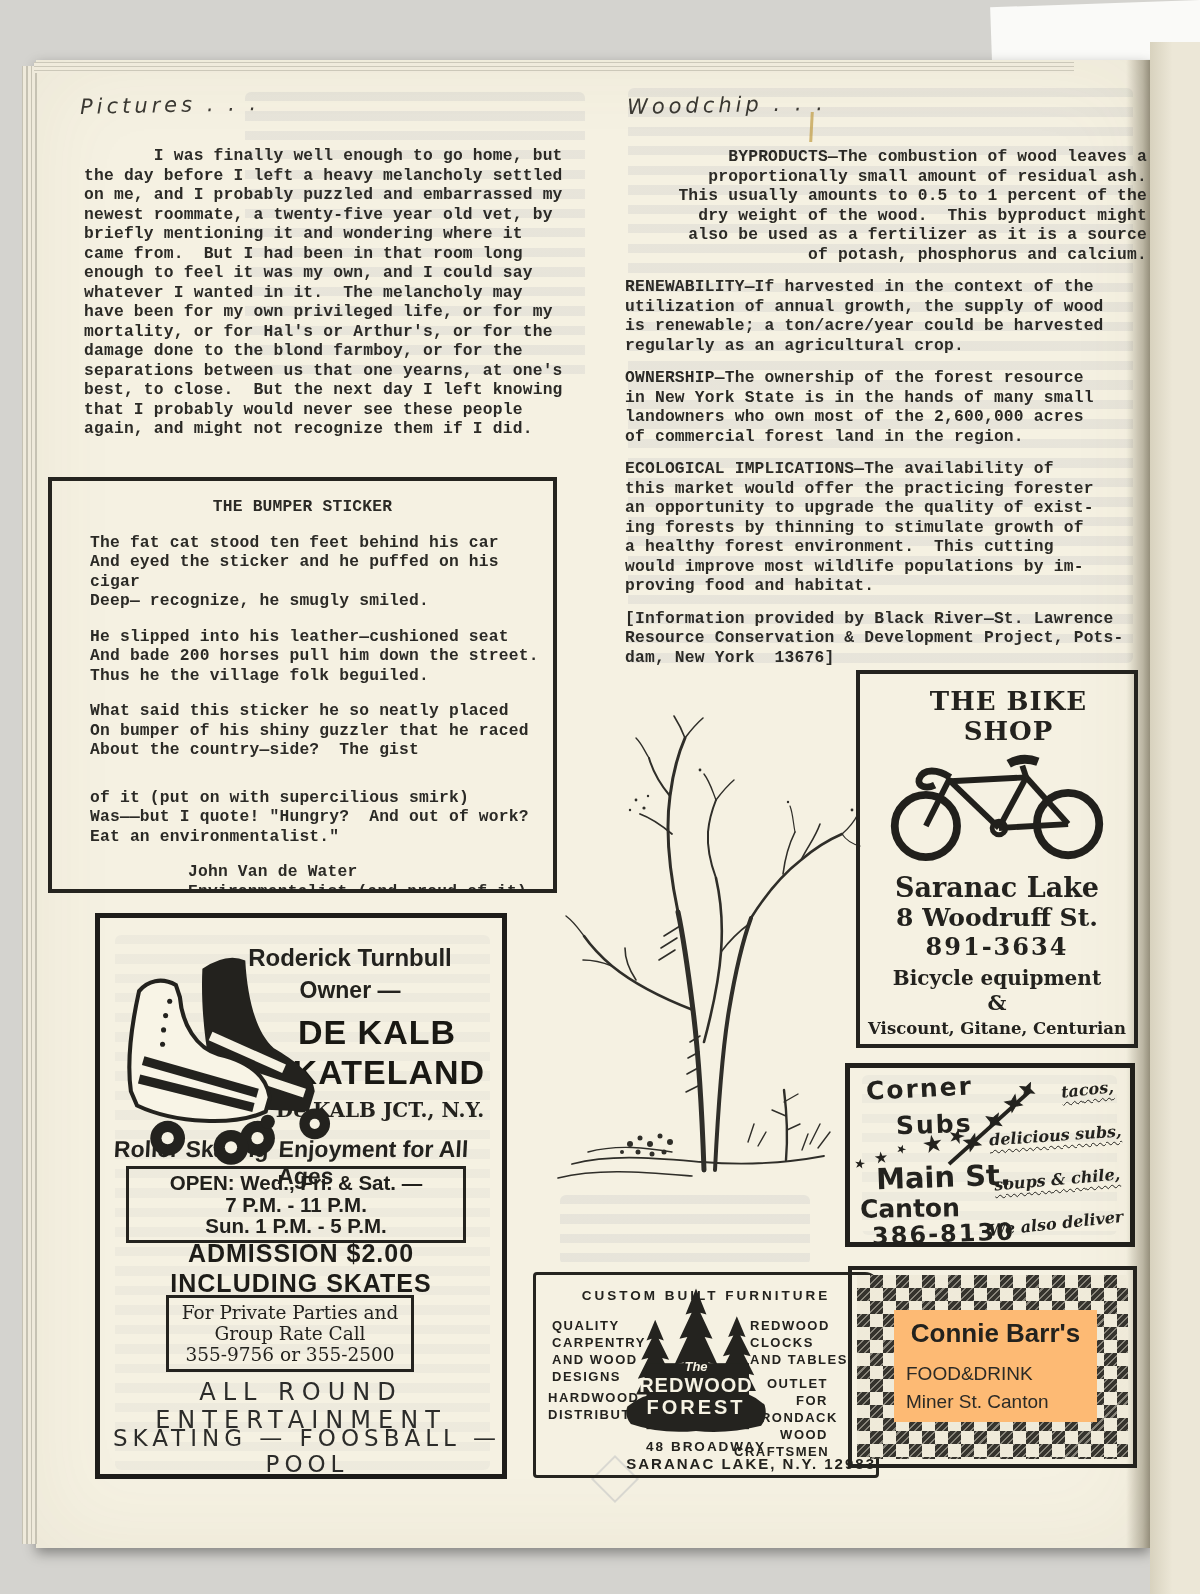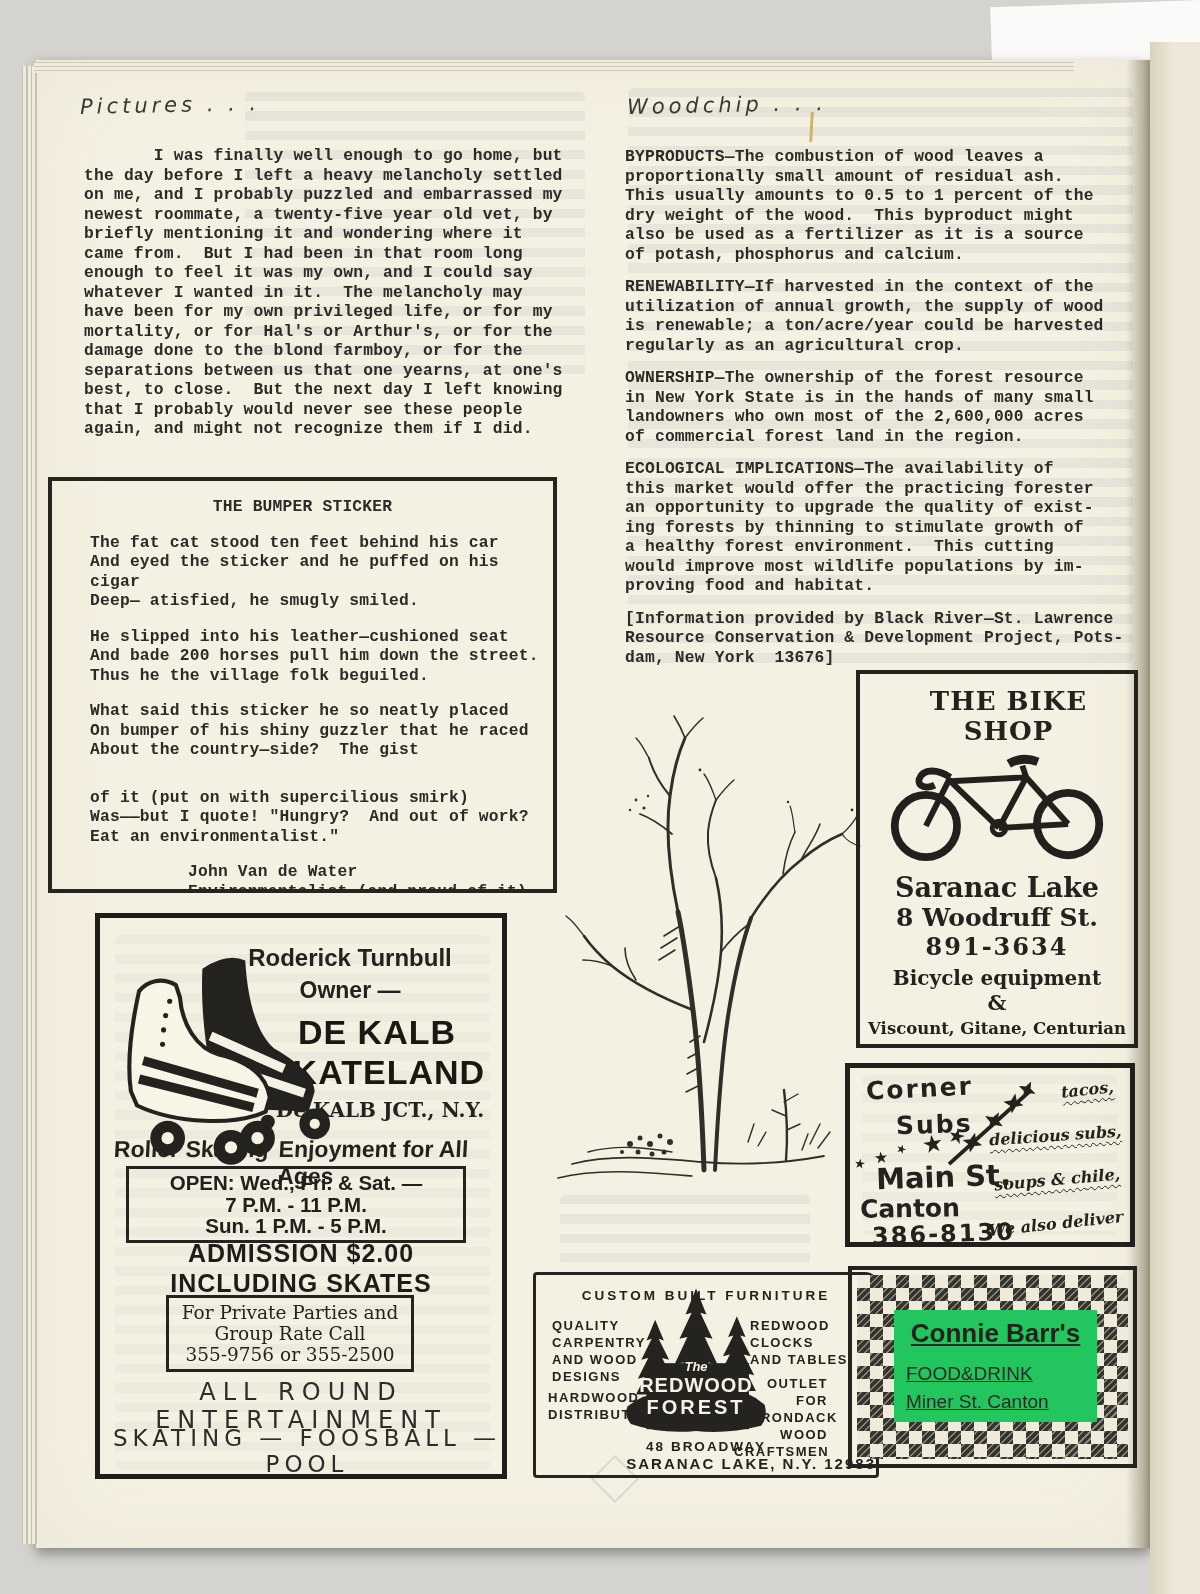--- a/index.html
+++ b/index.html
@@ -163,7 +163,7 @@
 
   <div class="abs hand" style="left:627px;top:93px;">Woodchip . . .</div>
   <div class="abs" style="left:625px;top:147px;width:522px;">
-    <div class="tw" style="margin-bottom:13px;">BYPRODUCTS—The combustion of wood leaves a
+    <div class="tw" style="margin-bottom:13px;text-align:right;">BYPRODUCTS—The combustion of wood leaves a
 proportionally small amount of residual ash.
 This usually amounts to 0.5 to 1 percent of the
 dry weight of the wood.  This byproduct might

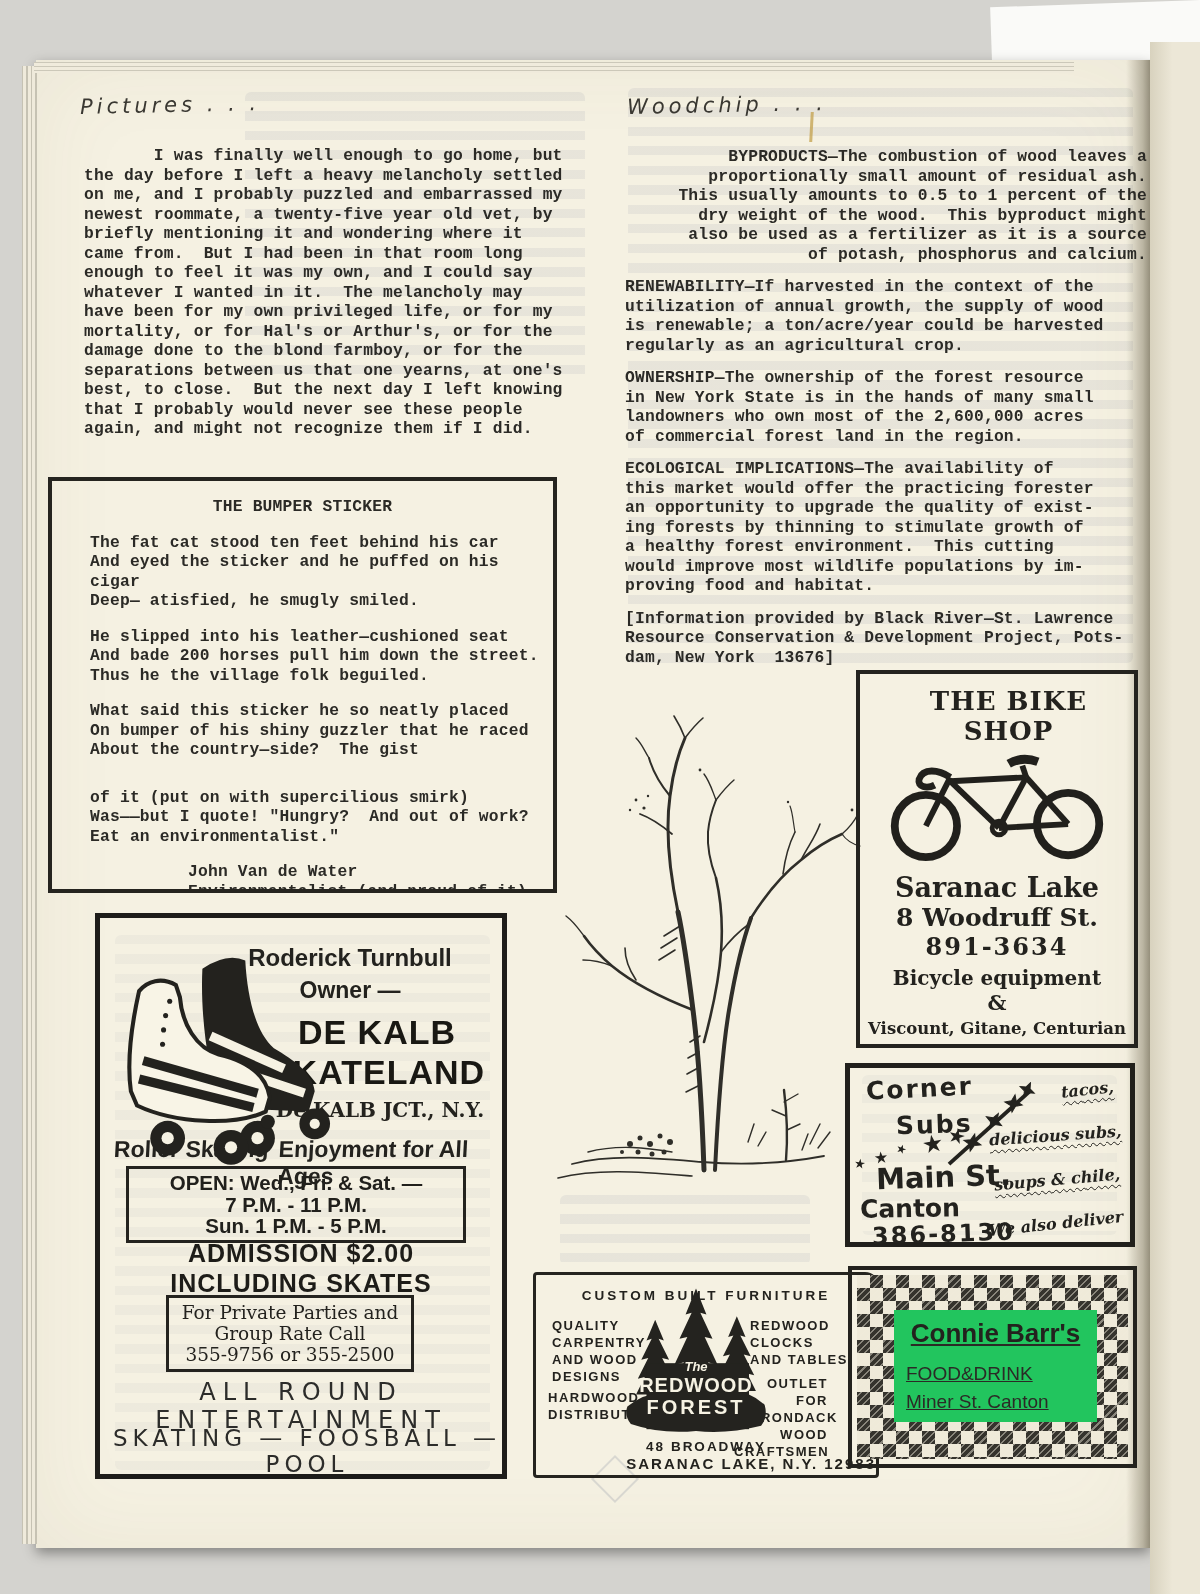--- a/index.html
+++ b/index.html
@@ -193,7 +193,7 @@
     <div class="tw title">THE BUMPER STICKER</div>
     <div class="tw stanza">The fat cat stood ten feet behind his car
 And eyed the sticker and he puffed on his cigar
-Deep— atisfied, he smugly smiled.</div>
+Deep— recognize, he smugly smiled.</div>
     <div class="tw stanza">He slipped into his leather—cushioned seat
 And bade 200 horses pull him down the street.
 Thus he the village folk beguiled.</div>

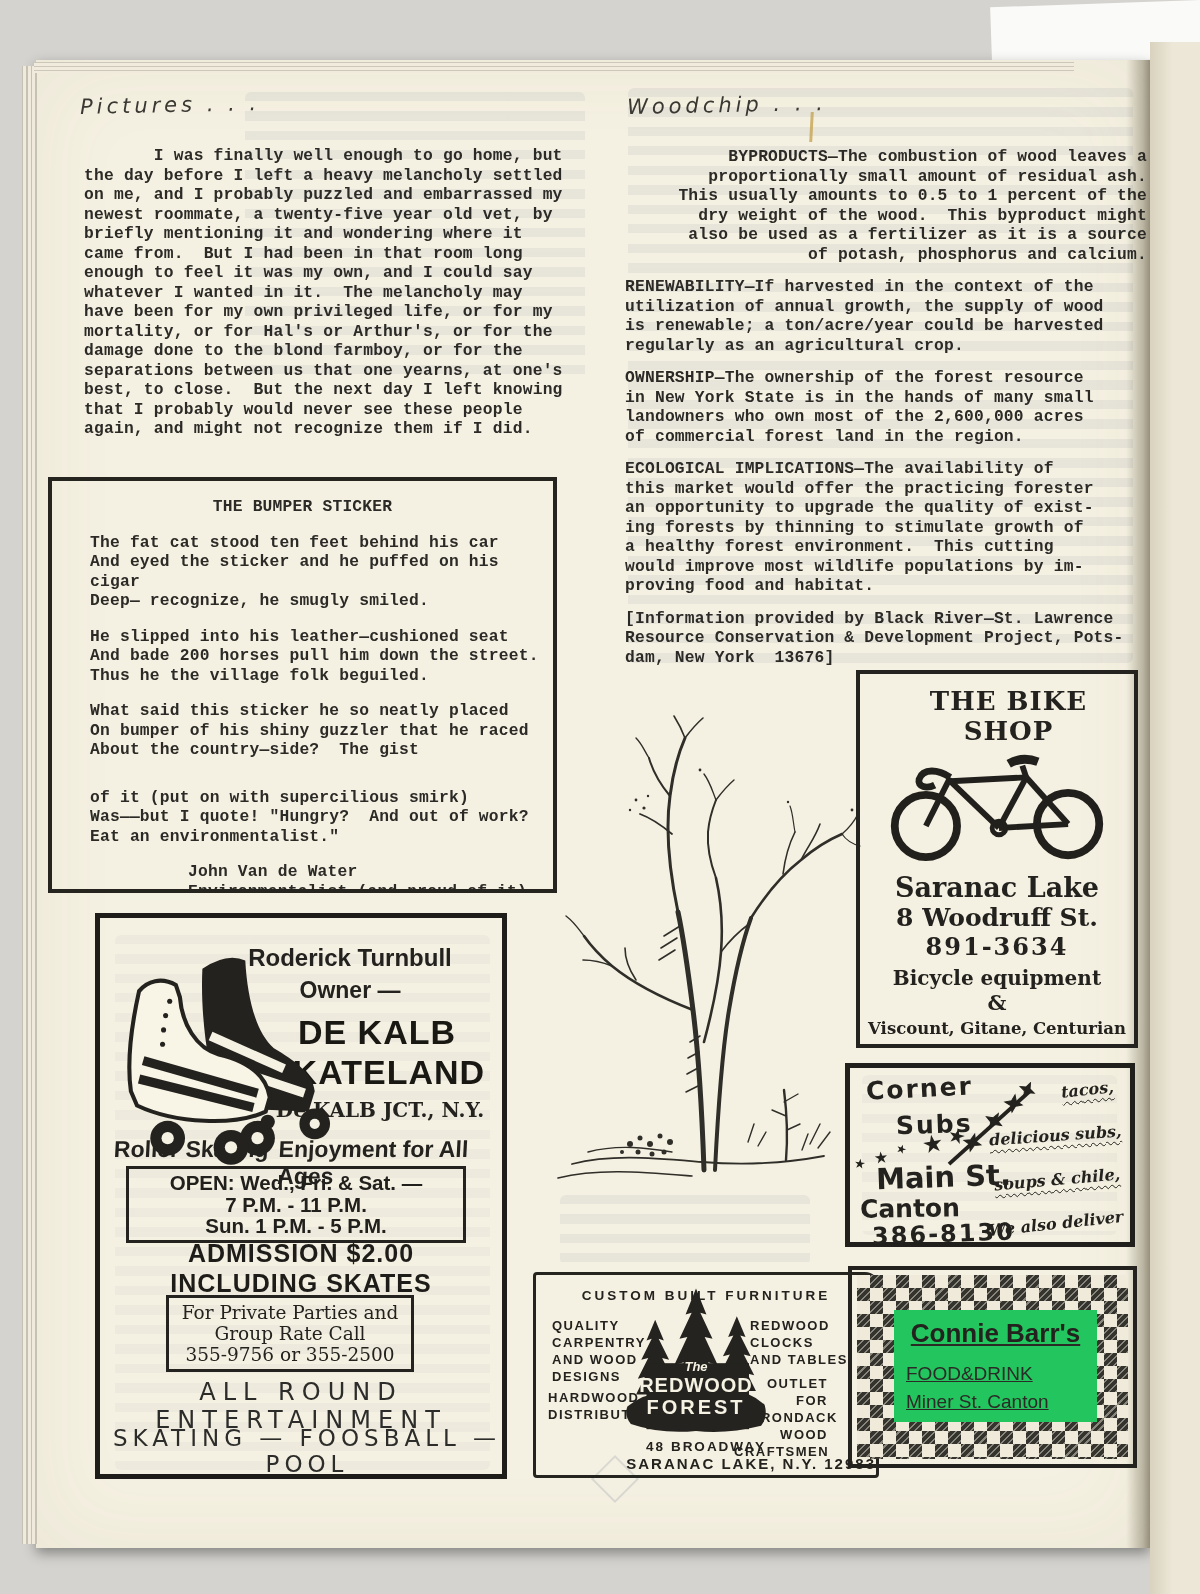--- a/index.html
+++ b/index.html
@@ -122,7 +122,7 @@
         linear-gradient(45deg,#35332d 25%,transparent 25%,transparent 75%,#35332d 75%);
       background-size:auto,26px 26px,26px 26px;
       background-position:0 0,0 0,13px 13px;}
-  .connie .inner{position:absolute;left:42px;top:40px;right:36px;bottom:42px;background:#22c55e;text-decoration:underline;}
+  .connie .inner{position:absolute;left:42px;top:40px;right:36px;bottom:42px;background:#fdba74;}
   .connie .name{text-align:center;margin-top:8px;font-weight:bold;font-size:26px;color:#23221e;}
   .connie .l1{margin:14px 0 0 12px;font-size:19px;color:#2b2a26;font-family:"Liberation Sans",sans-serif;}
   .connie .l2{margin:6px 0 0 12px;font-size:19px;color:#2b2a26;}

